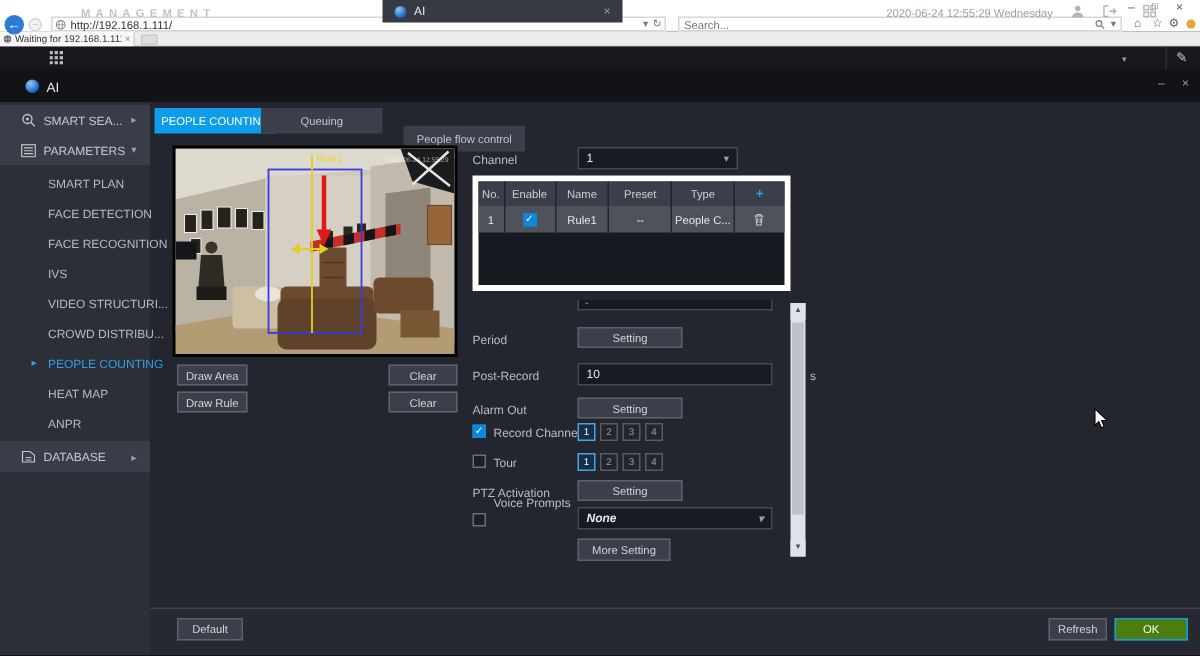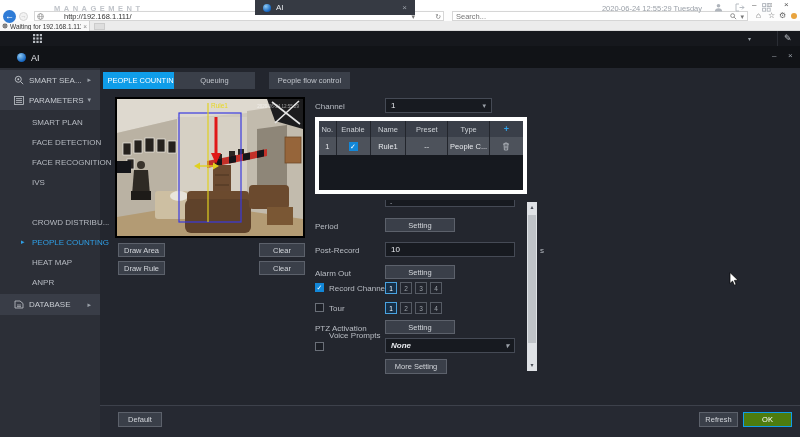--- a/index.html
+++ b/index.html
@@ -161,7 +161,7 @@
     <span style="color:#e8eaee;">AI</span>
     <span style="margin-left:auto;color:#9aa0a8;">×</span>
   </div>
-  <span class="mgmt-date abs nowrap">2020-06-24 12:55:29 Tuesday</span>
+  <span class="mgmt-date abs nowrap">2020-06-24 12:55:29 Wednesday</span>
   <svg class="icon-svg abs topicon" style="left:714px;" width="9" height="9" viewBox="0 0 9 9">
       <circle cx="4.5" cy="2.7" r="1.8" fill="#b0b5bc"></circle>
       <path d="M0.8 8.6c0-2.1 1.6-3.3 3.7-3.3s3.7 1.2 3.7 3.3z" fill="#b0b5bc"></path>

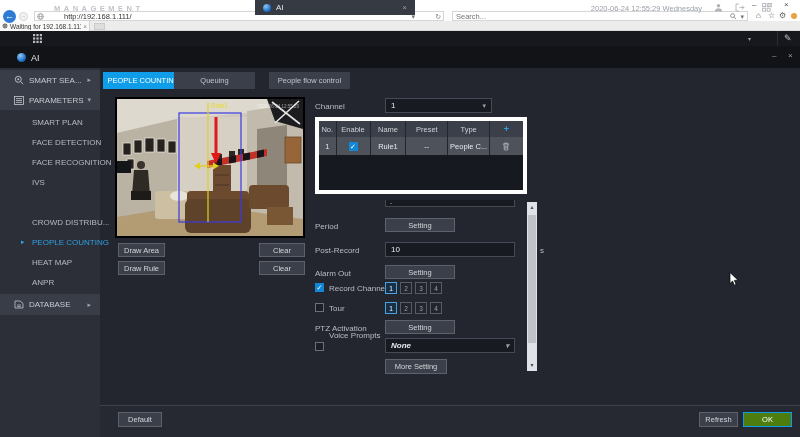--- a/index.html
+++ b/index.html
@@ -17,7 +17,7 @@
   .fwdbtn{position:absolute;left:19px;top:12px;width:9px;height:9px;border-radius:50%;
           background:#f2f2f2;border:1px solid #d5d5d5;color:#b5b5b5;font-size:6px;line-height:7px;text-align:center;}
   .addressbar{position:absolute;left:34px;top:11px;width:410px;height:10px;background:#fff;
-              border:1px solid #d6d6d6;display:flex;align-items:center;padding:0 2px;gap:20px;}
+              border:1px solid #d6d6d6;display:flex;align-items:center;padding:0 2px;gap:3px;}
   .addressbar .url{color:#333;font-size:7.5px;flex:1;}
   .smallicon{color:#777;font-size:7px;line-height:9px;}
   .searchbox{position:absolute;left:452px;top:11px;width:296px;height:10px;background:#fff;

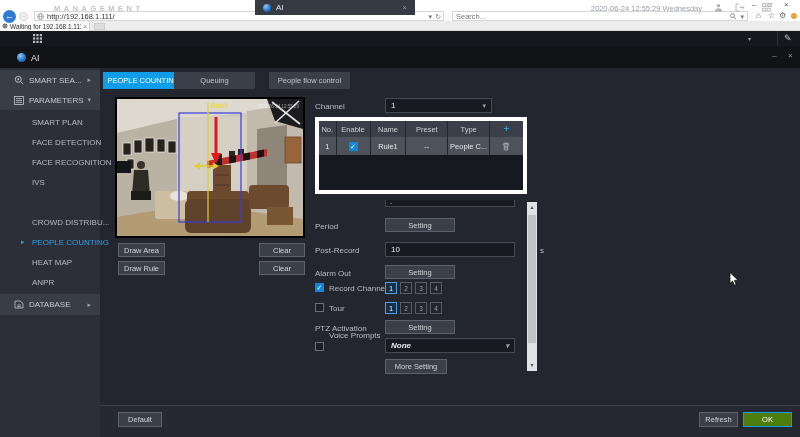--- a/index.html
+++ b/index.html
@@ -244,7 +244,7 @@
 
   <div class="ctab active" style="left:103px;">PEOPLE COUNTING</div>
   <div class="ctab" style="left:174px;">Queuing</div>
-  <div class="ctab" style="left:269px;">People flow control</div>
+  <div class="ctab" style="left:269px;margin-top:12px;">People flow control</div>
 
   <div class="videopanel">
     <svg width="186" height="137" viewBox="0 0 186 137">

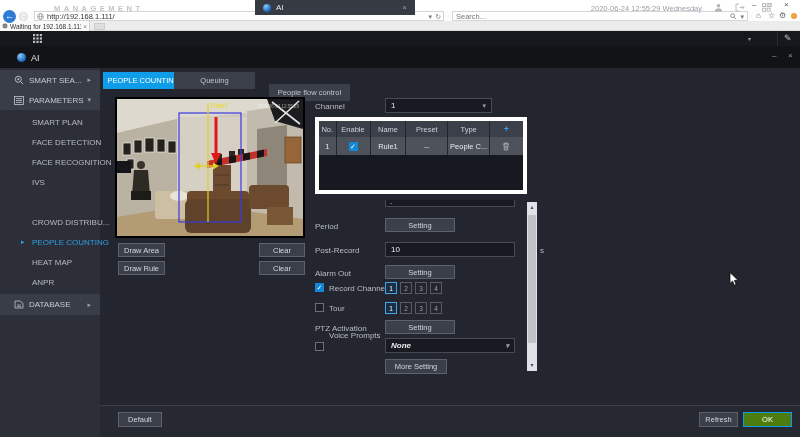--- a/index.html
+++ b/index.html
@@ -218,6 +218,9 @@
       </div>
     <div class="side-item" style="top:104px;">
         <span>IVS</span>
+      </div>
+    <div class="side-item" style="top:124px;">
+        <span>VIDEO STRUCTURI...</span>
       </div>
     <div class="side-item" style="top:144px;">
         <span>CROWD DISTRIBU...</span>

